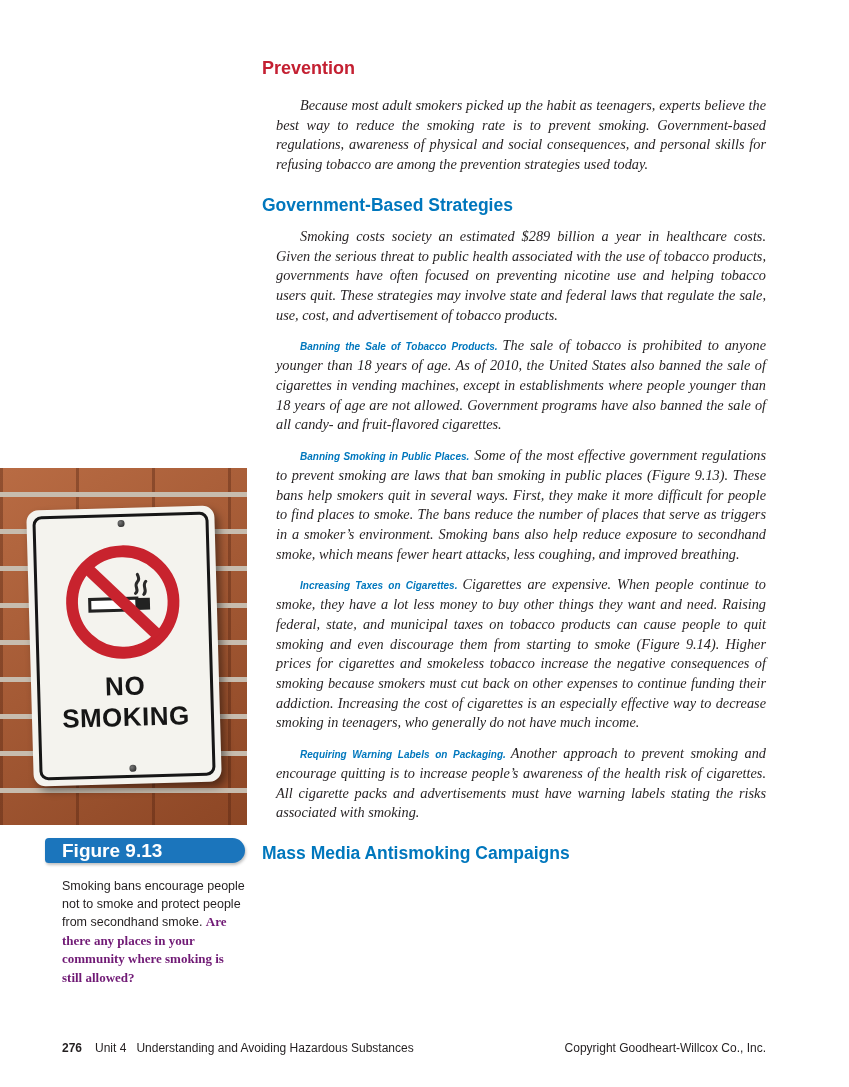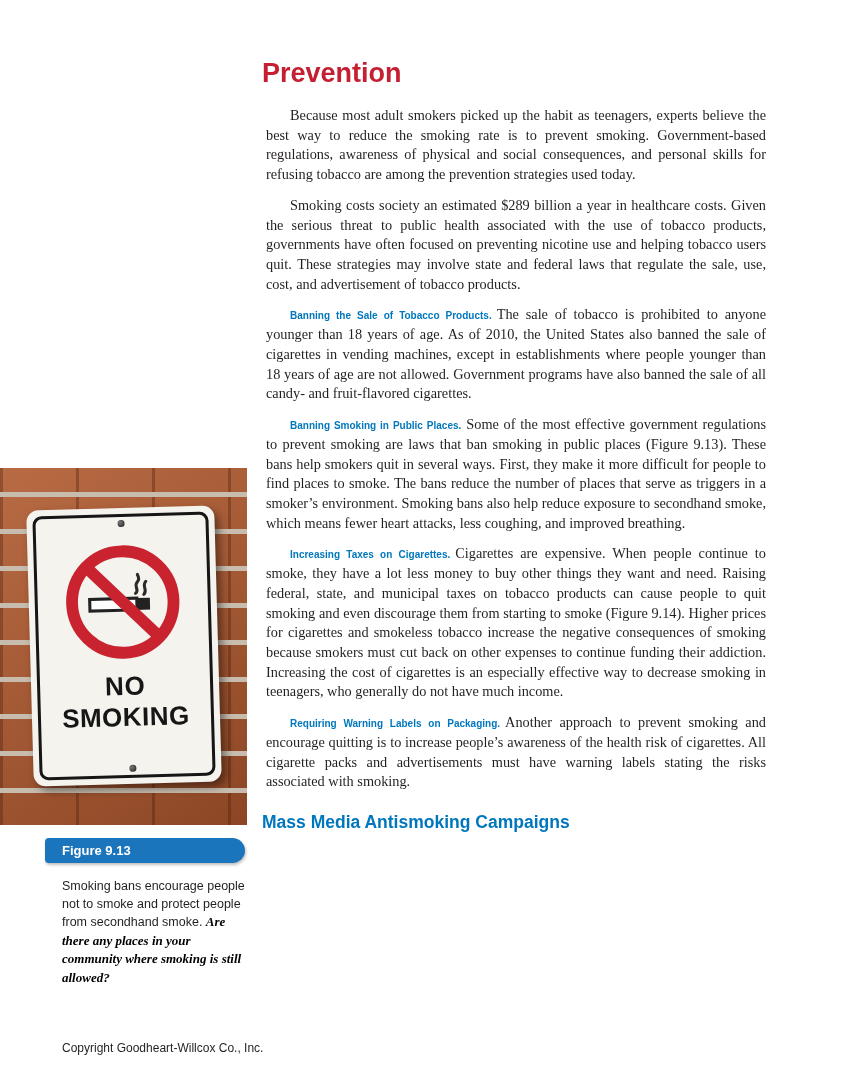--- a/index.html
+++ b/index.html
@@ -22,7 +22,7 @@
   .page-title {
     font-family: "Liberation Sans", sans-serif;
     font-weight: bold;
-    font-size: 27px;
+    font-size: 18px;
     color: #c42032;
     margin: 0 0 17px 0;
   }

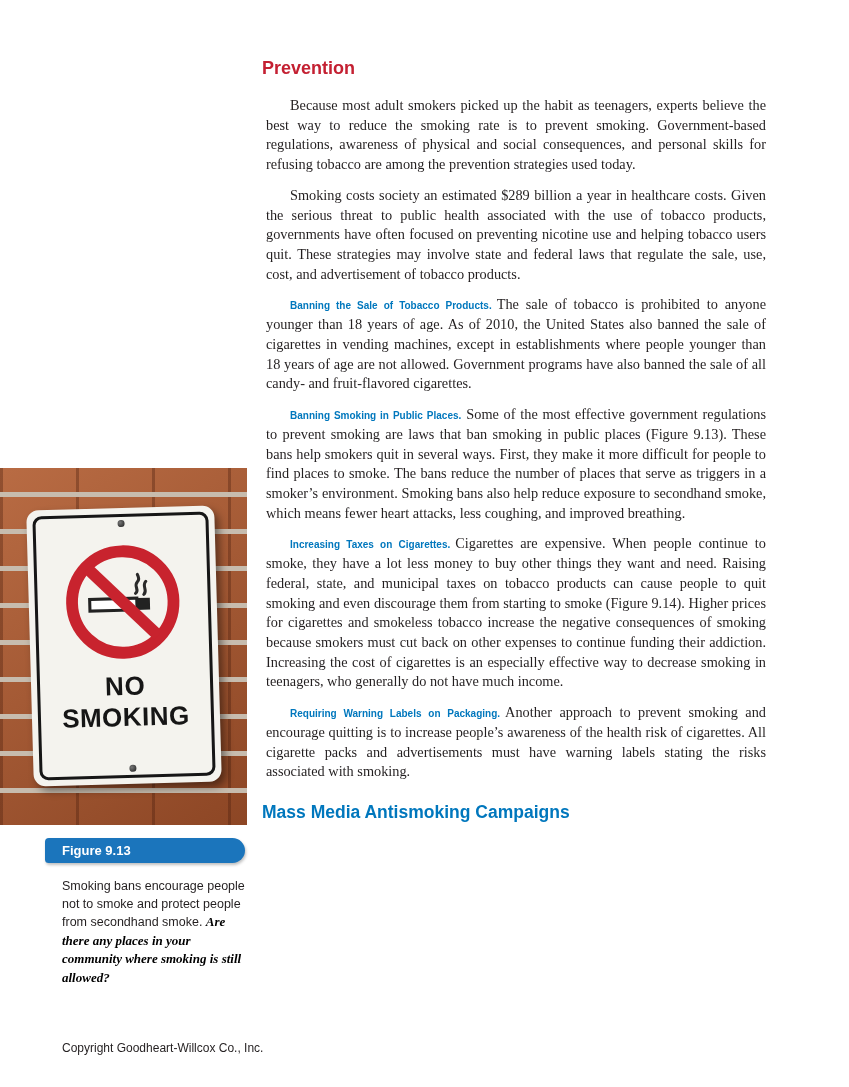--- a/index.html
+++ b/index.html
@@ -37,7 +37,8 @@
     font-size: 14.3px;
     line-height: 1.38;
     text-align: justify;
-    margin: 0 0 11px 4px;
+    margin: 0 0 11px 14px;
+    font-style: italic;
   }
   .indent { text-indent: 24px; }
   .runin-head {

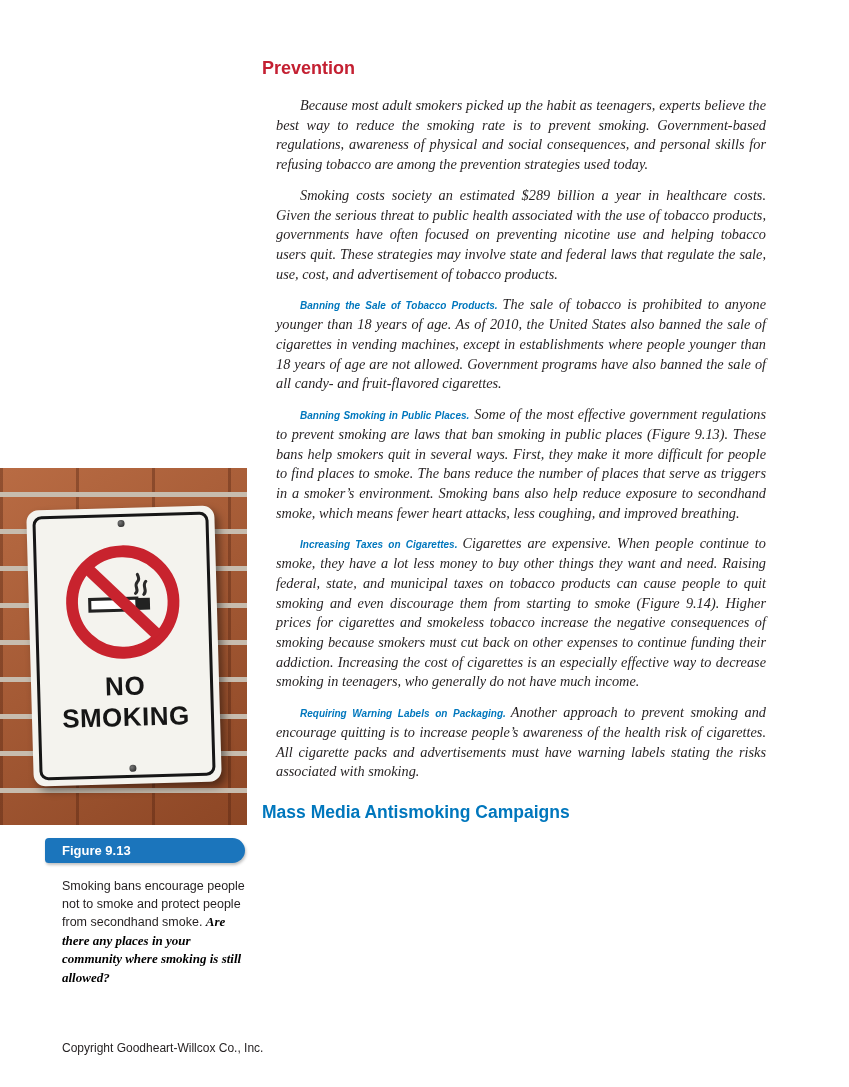--- a/index.html
+++ b/index.html
@@ -161,6 +161,7 @@
 
     <p class="body indent">Because most adult smokers picked up the habit as teenagers, experts believe the best way to reduce the smoking rate is to prevent smoking. Government-based regulations, awareness of physical and social consequences, and personal skills for refusing tobacco are among the prevention strategies used today.</p>
 
+    <h2 class="section-heading">Government-Based Strategies</h2>
 
     <p class="body indent">Smoking costs society an estimated $289 billion a year in healthcare costs. Given the serious threat to public health associated with the use of tobacco products, governments have often focused on preventing nicotine use and helping tobacco users quit. These strategies may involve state and federal laws that regulate the sale, use, cost, and advertisement of tobacco products.</p>
 

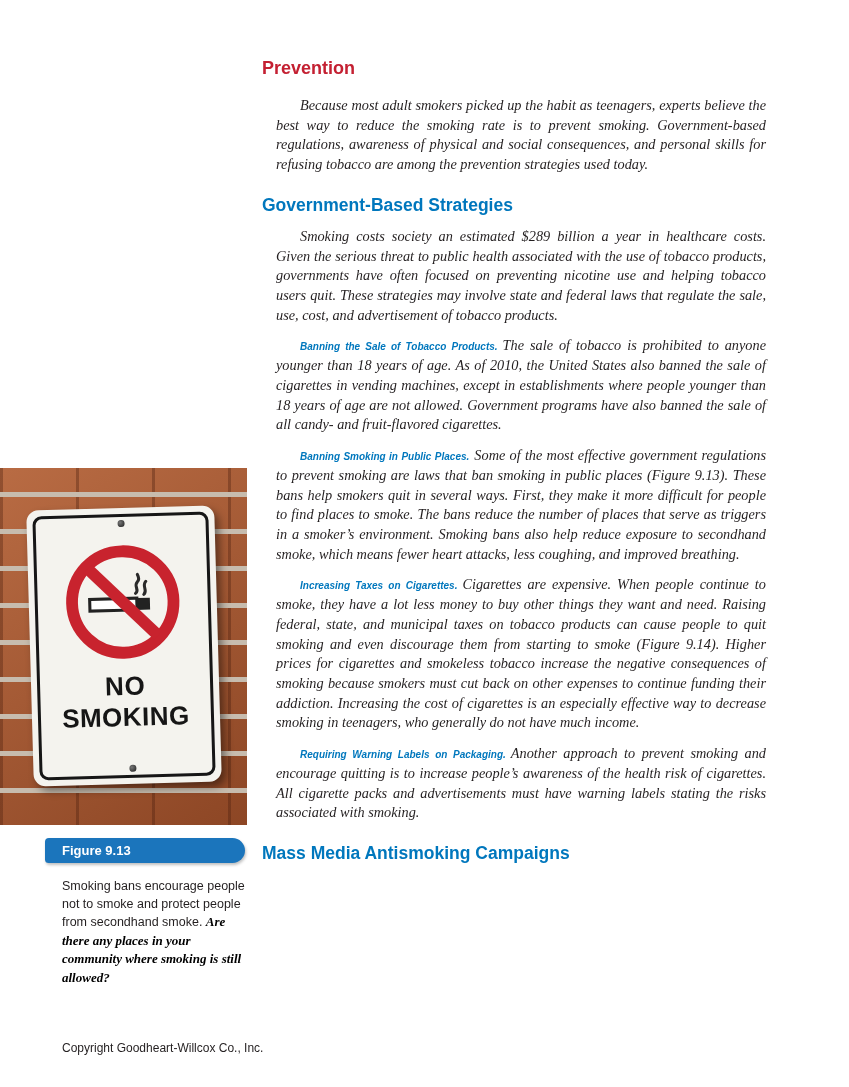--- a/index.html
+++ b/index.html
@@ -112,7 +112,7 @@
     display: block;
     font-family: "Liberation Sans", sans-serif;
     font-weight: bold;
-    font-size: 13px;
+    font-size: 19px;
     color: #ffffff;
     line-height: 25px;
     padding-left: 17px;

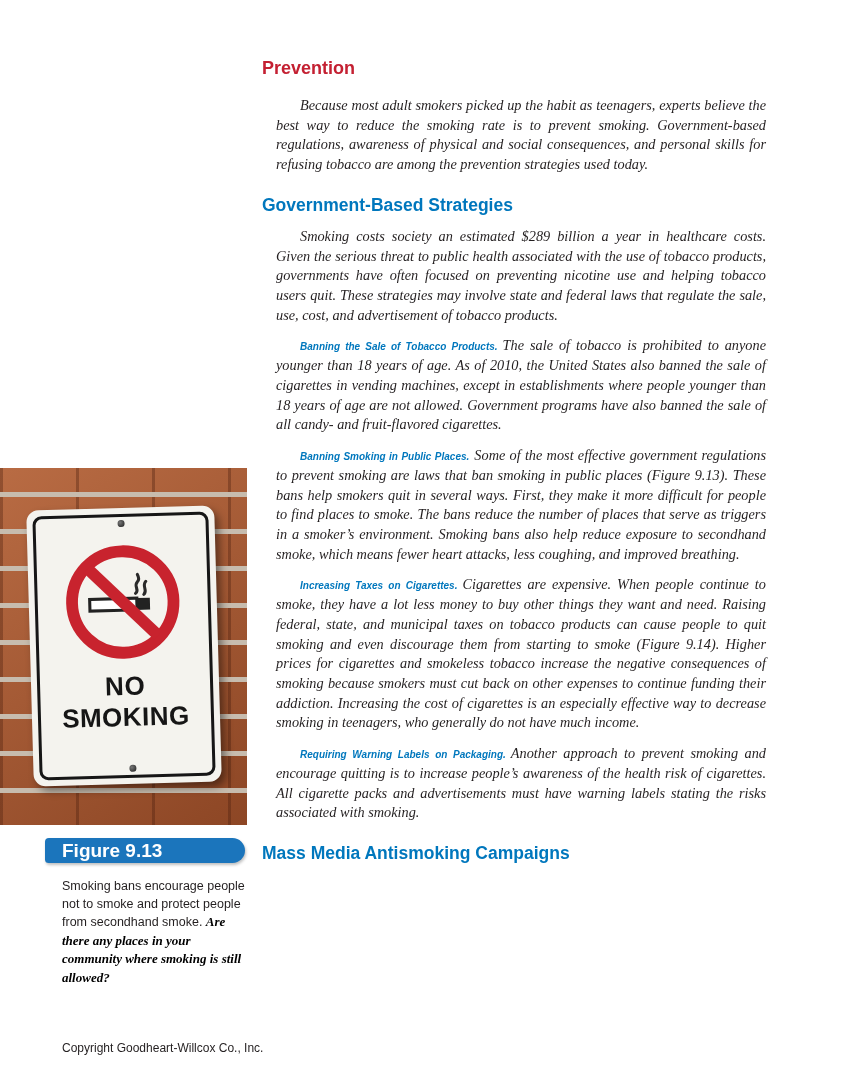--- a/index.html
+++ b/index.html
@@ -128,9 +128,8 @@
   }
   .caption-question {
     font-family: "Liberation Serif", serif;
-    font-style: italic;
-    font-weight: bold;
-    color: #000000;
+    font-weight: bold;
+    color: #701a75;
     font-size: 13px;
     margin-top: 44px;
   }

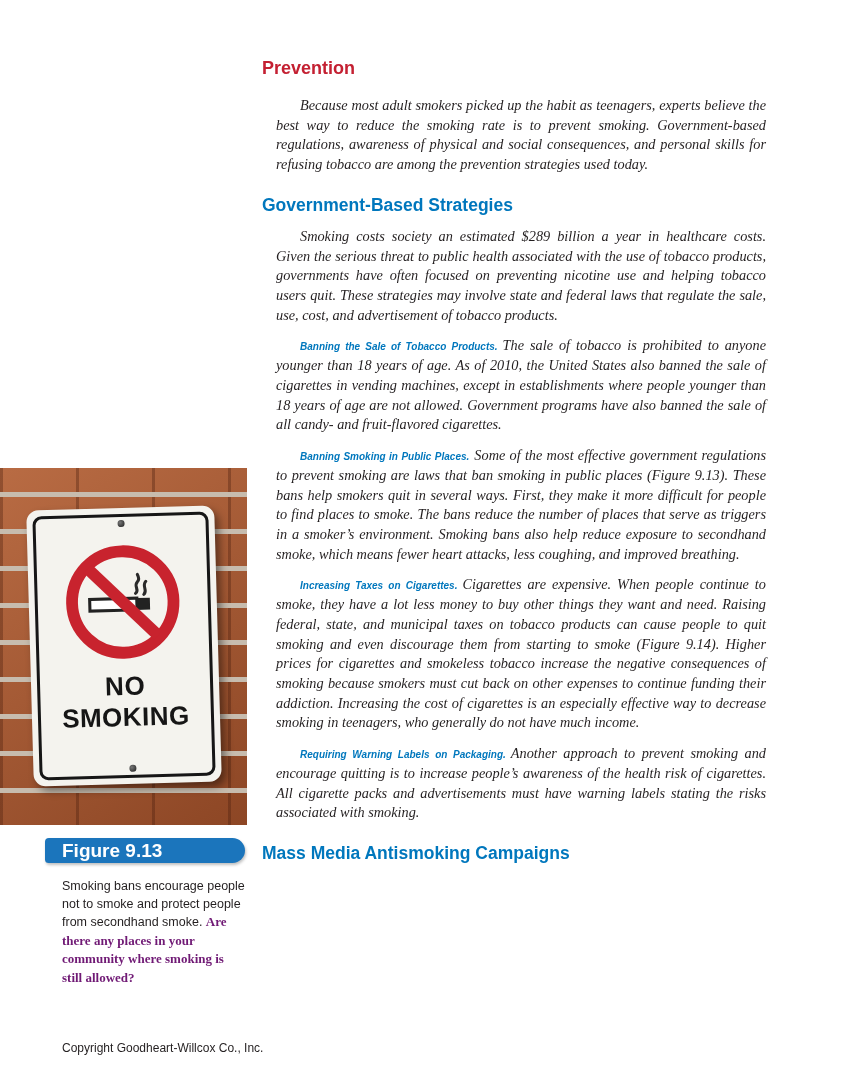--- a/index.html
+++ b/index.html
@@ -213,6 +213,9 @@
   </div>
 
   <div class="footer">
+    <div class="footer-left">
+      <span class="pg-num">276</span><span class="unit-label">Unit 4</span><span>Understanding and Avoiding Hazardous Substances</span>
+    </div>
     <div class="footer-right">Copyright Goodheart-Willcox Co., Inc.</div>
   </div>
 

